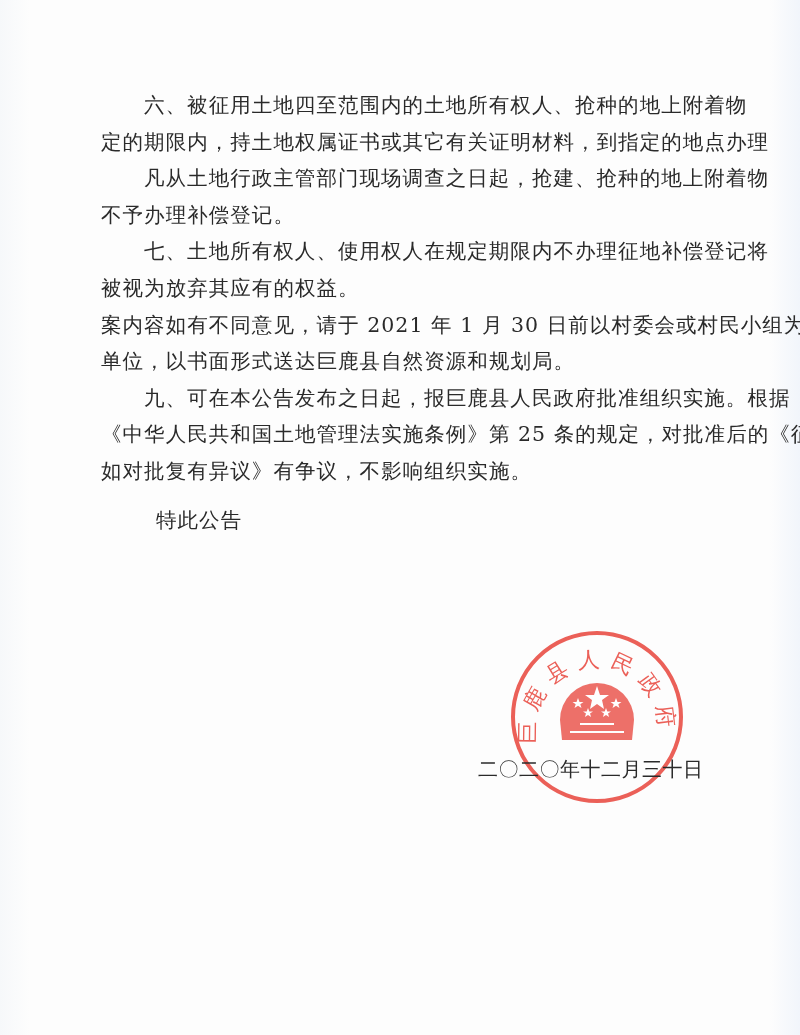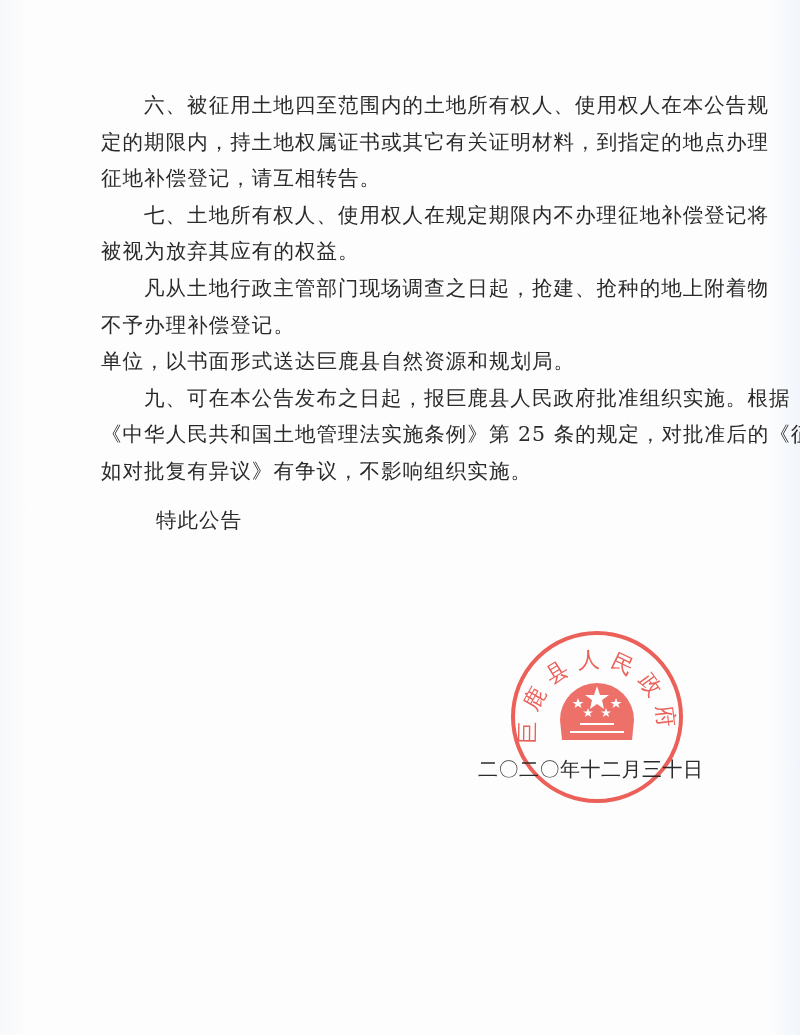--- a/index.html
+++ b/index.html
@@ -41,7 +41,7 @@
 
   <div class="body-text">
     <p class="para">
-      <span class="line">六、被征用土地四至范围内的土地所有权人、使用权人在本公告规</span>
+      <span class="line">六、被征用土地四至范围内的土地所有权人、抢种的地上附着物</span>
       <span class="line" style="text-indent:0">定的期限内，持土地权属证书或其它有关证明材料，到指定的地点办理</span>
       <span class="line" style="text-indent:0">征地补偿登记，请互相转告。</span>
     </p>

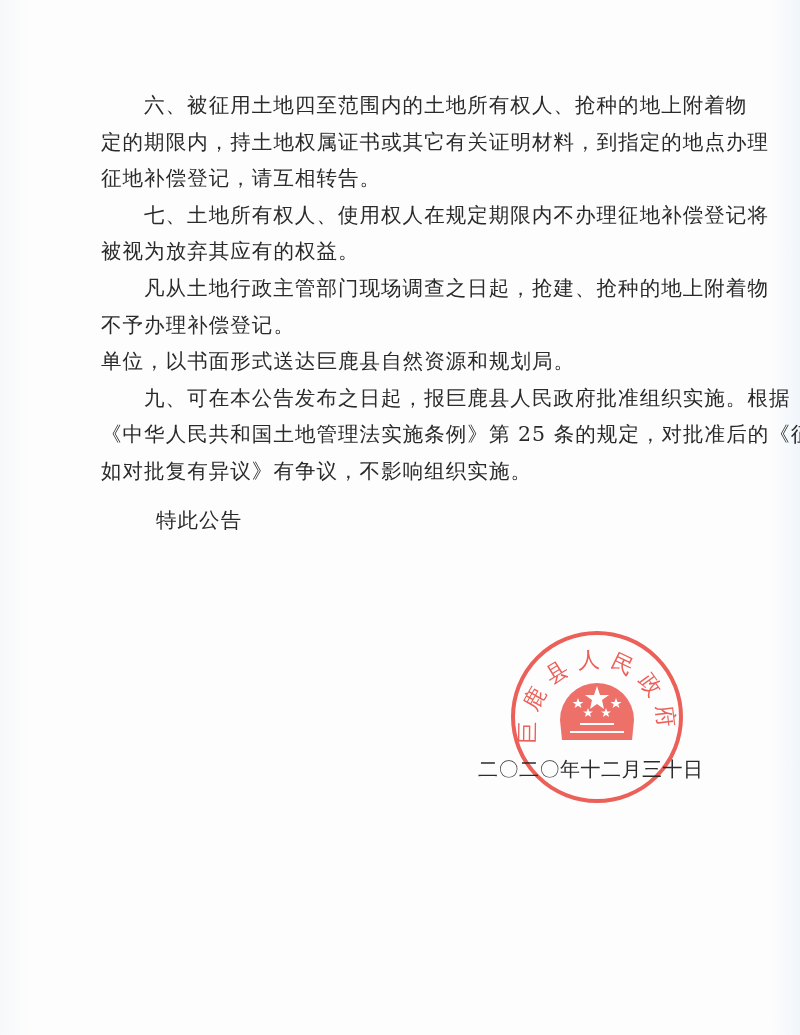--- a/index.html
+++ b/index.html
@@ -43,7 +43,6 @@
     <p class="para">
       <span class="line">六、被征用土地四至范围内的土地所有权人、抢种的地上附着物</span>
       <span class="line" style="text-indent:0">定的期限内，持土地权属证书或其它有关证明材料，到指定的地点办理</span>
-      <span class="line" style="text-indent:0">征地补偿登记，请互相转告。</span>
     </p>
     <p class="para">
       <span class="line">七、土地所有权人、使用权人在规定期限内不办理征地补偿登记将</span>

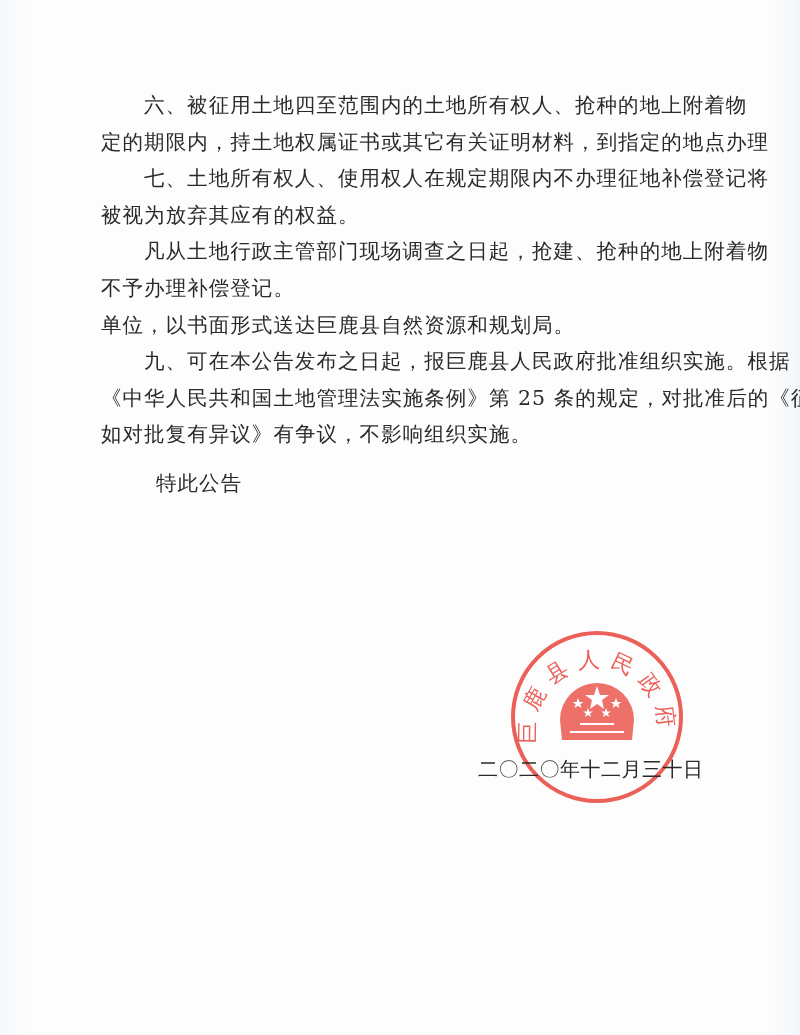--- a/index.html
+++ b/index.html
@@ -45,12 +45,12 @@
       <span class="line" style="text-indent:0">定的期限内，持土地权属证书或其它有关证明材料，到指定的地点办理</span>
     </p>
     <p class="para">
+      <span class="line">凡从土地行政主管部门现场调查之日起，抢建、抢种的地上附着物</span>
+      <span class="line" style="text-indent:0">不予办理补偿登记。</span>
+    </p>
+    <p class="para">
       <span class="line">七、土地所有权人、使用权人在规定期限内不办理征地补偿登记将</span>
       <span class="line" style="text-indent:0">被视为放弃其应有的权益。</span>
-    </p>
-    <p class="para">
-      <span class="line">凡从土地行政主管部门现场调查之日起，抢建、抢种的地上附着物</span>
-      <span class="line" style="text-indent:0">不予办理补偿登记。</span>
     </p>
     <p class="para">
       <span class="line" style="text-indent:0">单位，以书面形式送达巨鹿县自然资源和规划局。</span>

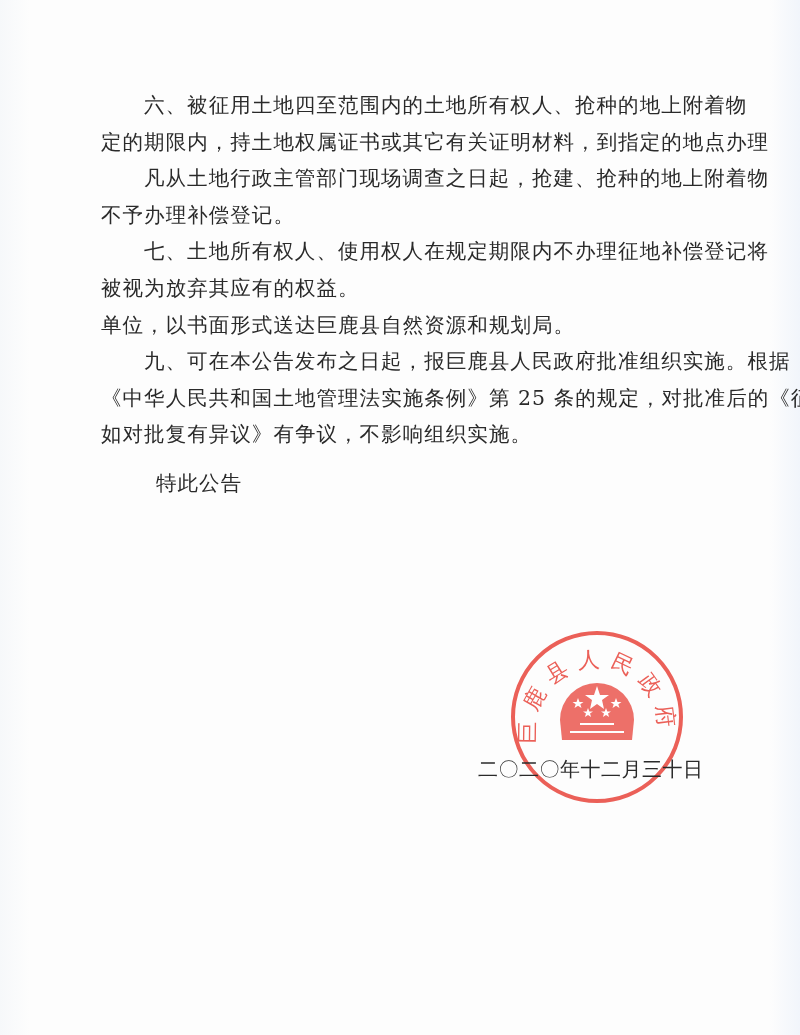--- a/index.html
+++ b/index.html
@@ -53,6 +53,7 @@
       <span class="line" style="text-indent:0">被视为放弃其应有的权益。</span>
     </p>
     <p class="para">
+      <span class="line" style="text-indent:0">案内容如有不同意见，请于 2021 年 1 月 30 日前以村委会或村民小组为</span>
       <span class="line" style="text-indent:0">单位，以书面形式送达巨鹿县自然资源和规划局。</span>
     </p>
     <p class="para">

